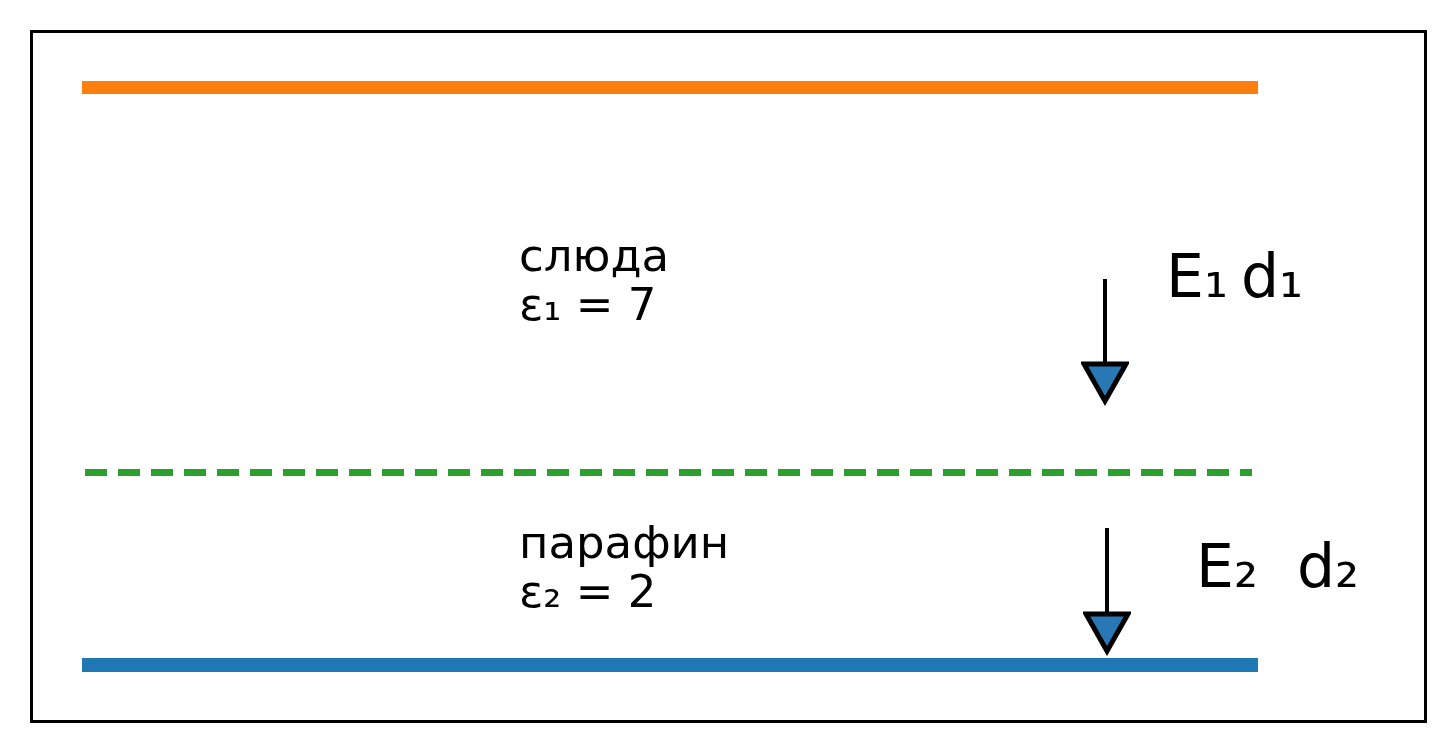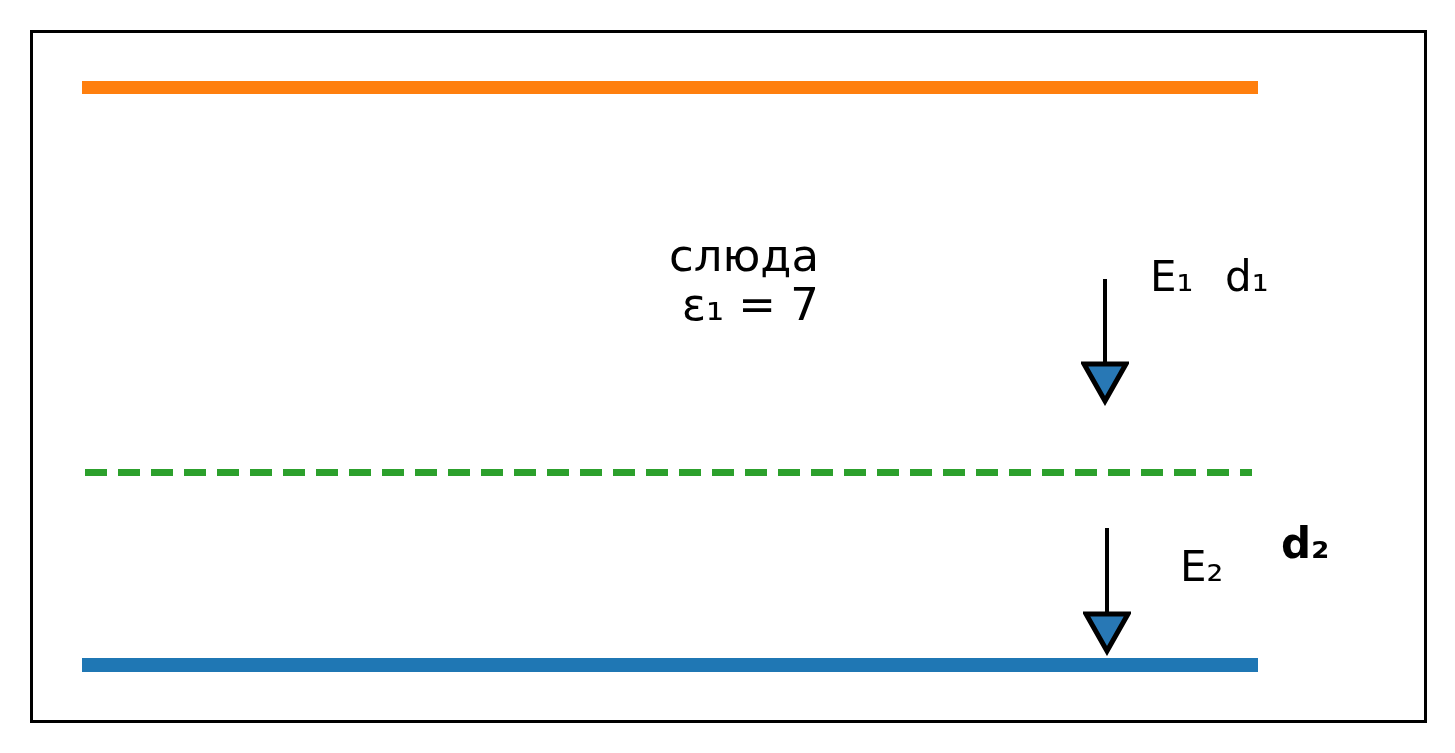--- a/index.html
+++ b/index.html
@@ -41,7 +41,7 @@
 
   .material-block {
     width: 300px;
-    text-align: right;
+    text-align: left;
     font-size: 45px;
     line-height: 49px;
     white-space: nowrap;

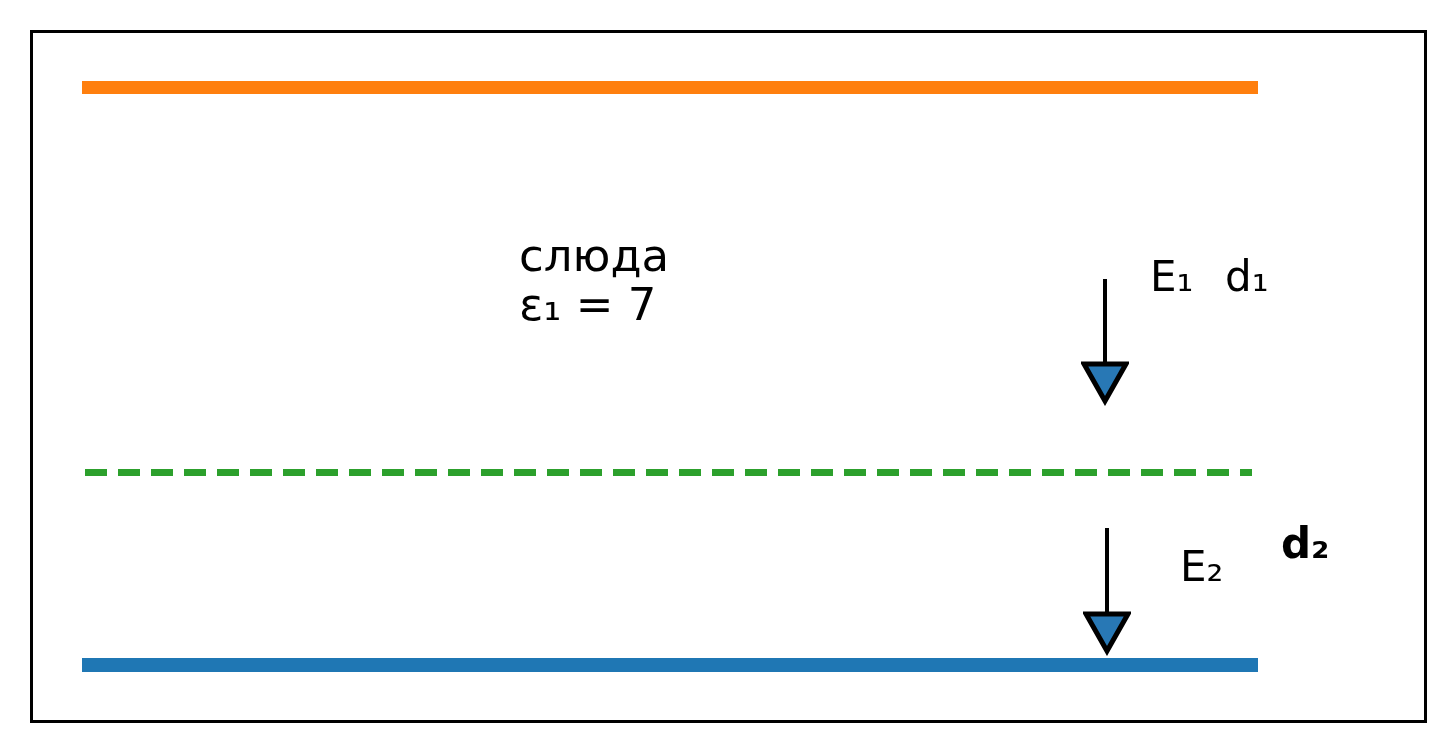--- a/index.html
+++ b/index.html
@@ -50,9 +50,10 @@
   #material-block-2 { left: 519px; top: 518px; }
 
   .side-label {
-    font-size: 42px;
+    font-size: 60px;
     line-height: 49px;
     white-space: nowrap;
+    margin-left: 16px;
   }
   #e1-label { left: 1150px; top: 252px; }
   #d1-label { left: 1225px; top: 252px; }

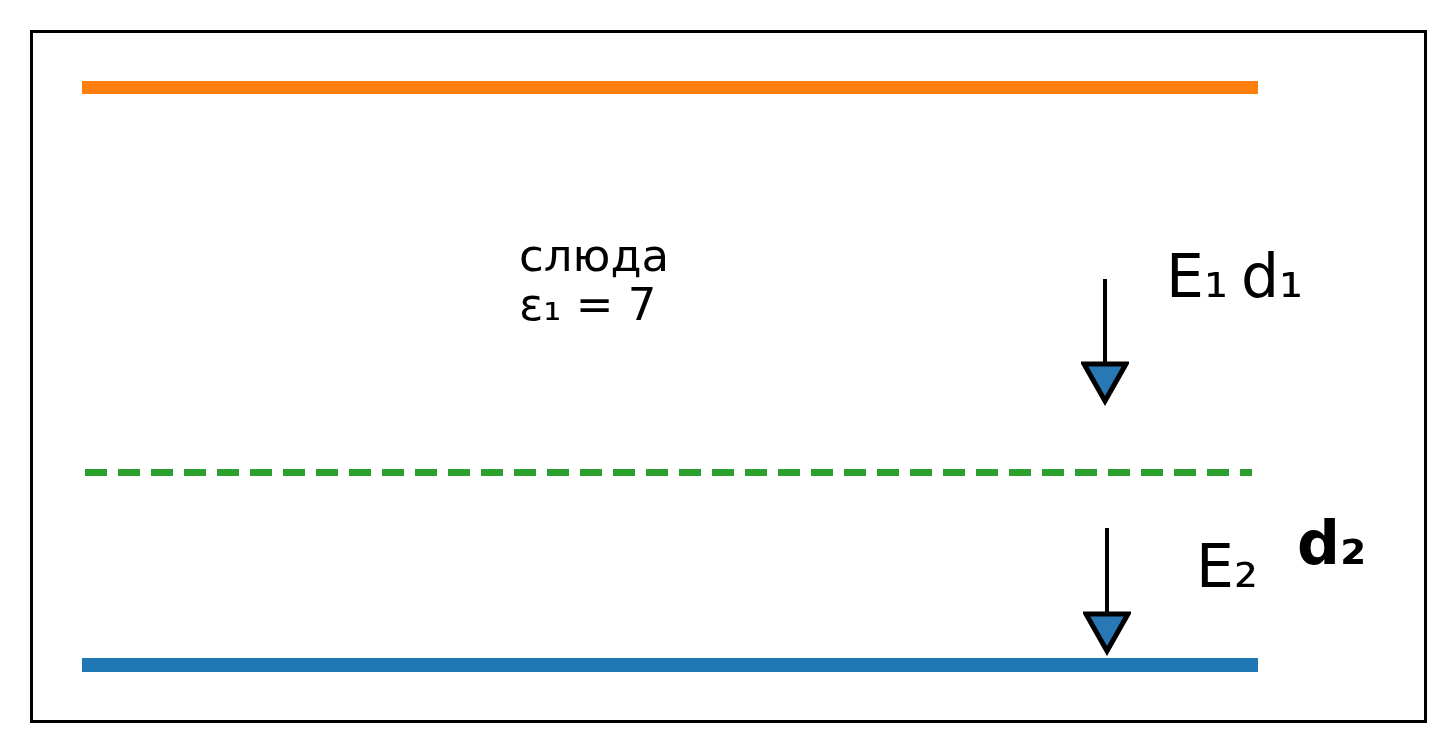--- a/index.html
+++ b/index.html
@@ -88,6 +88,10 @@
     <div>ε₁ = 7</div>
   </div>
 
+  <div id="material-block-2" class="abs material-block">
+    <div>парафин</div>
+    <div>ε₂ = 2</div>
+  </div>
 
   <div id="e1-arrow-shaft" class="abs arrow-shaft"></div>
   <svg id="e1-arrow-head" class="abs" width="48" height="48" viewBox="0 0 48 48">

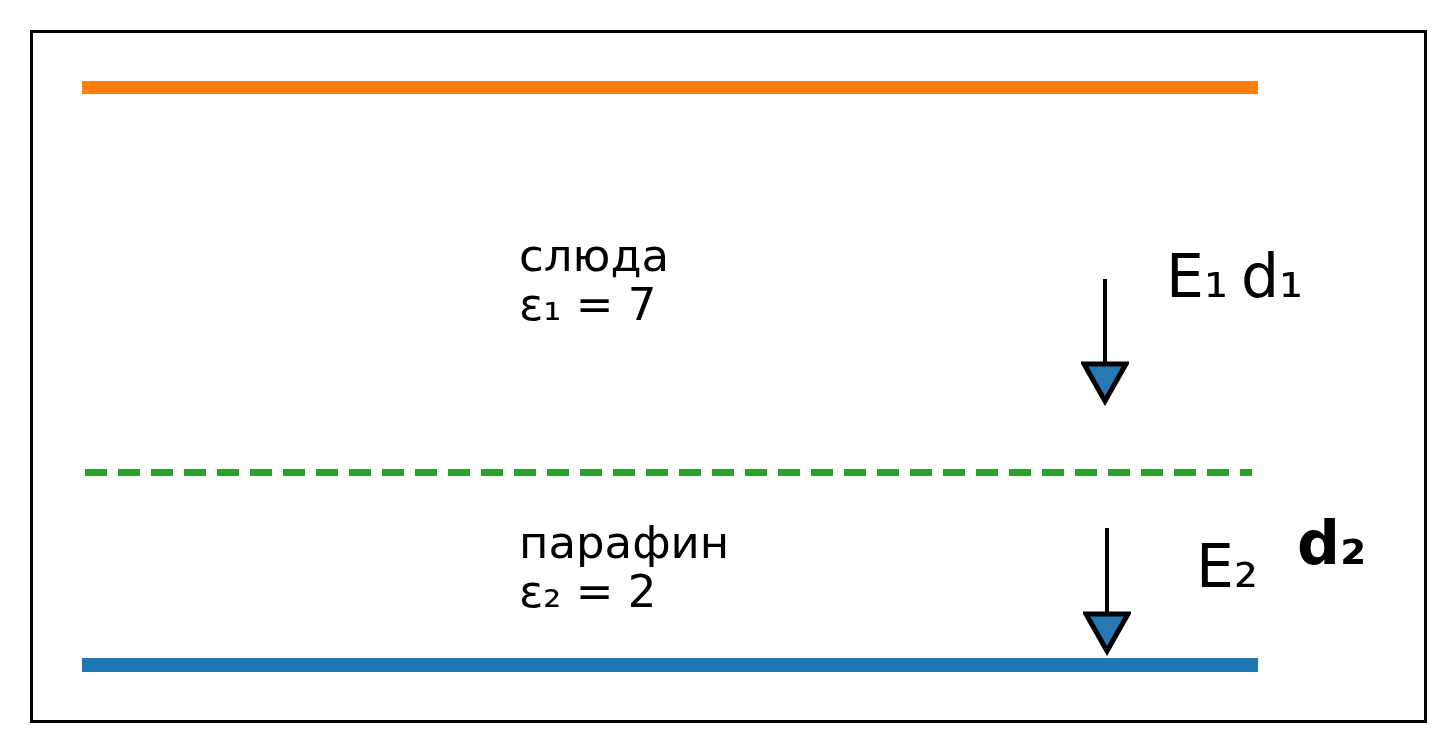--- a/index.html
+++ b/index.html
@@ -58,7 +58,7 @@
   #e1-label { left: 1150px; top: 252px; }
   #d1-label { left: 1225px; top: 252px; }
   #e2-label { left: 1180px; top: 542px; }
-  #d2-label { left: 1281px; top: 519px; font-weight: bold; }
+  #d2-label { left: 1281px; top: 542px; }
 
   .arrow-shaft {
     width: 4px;

